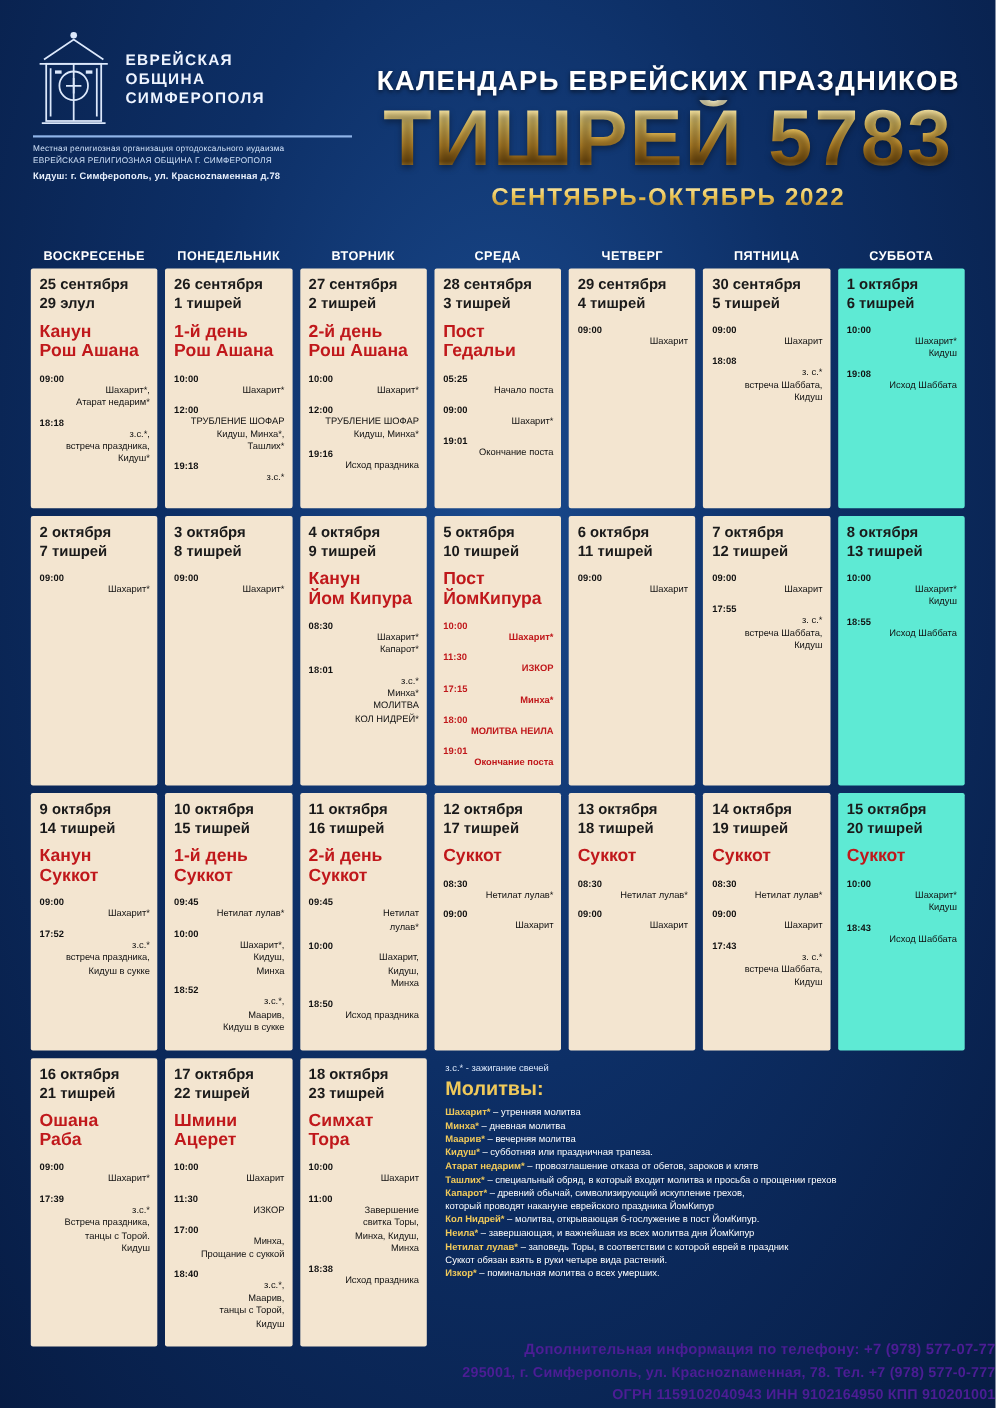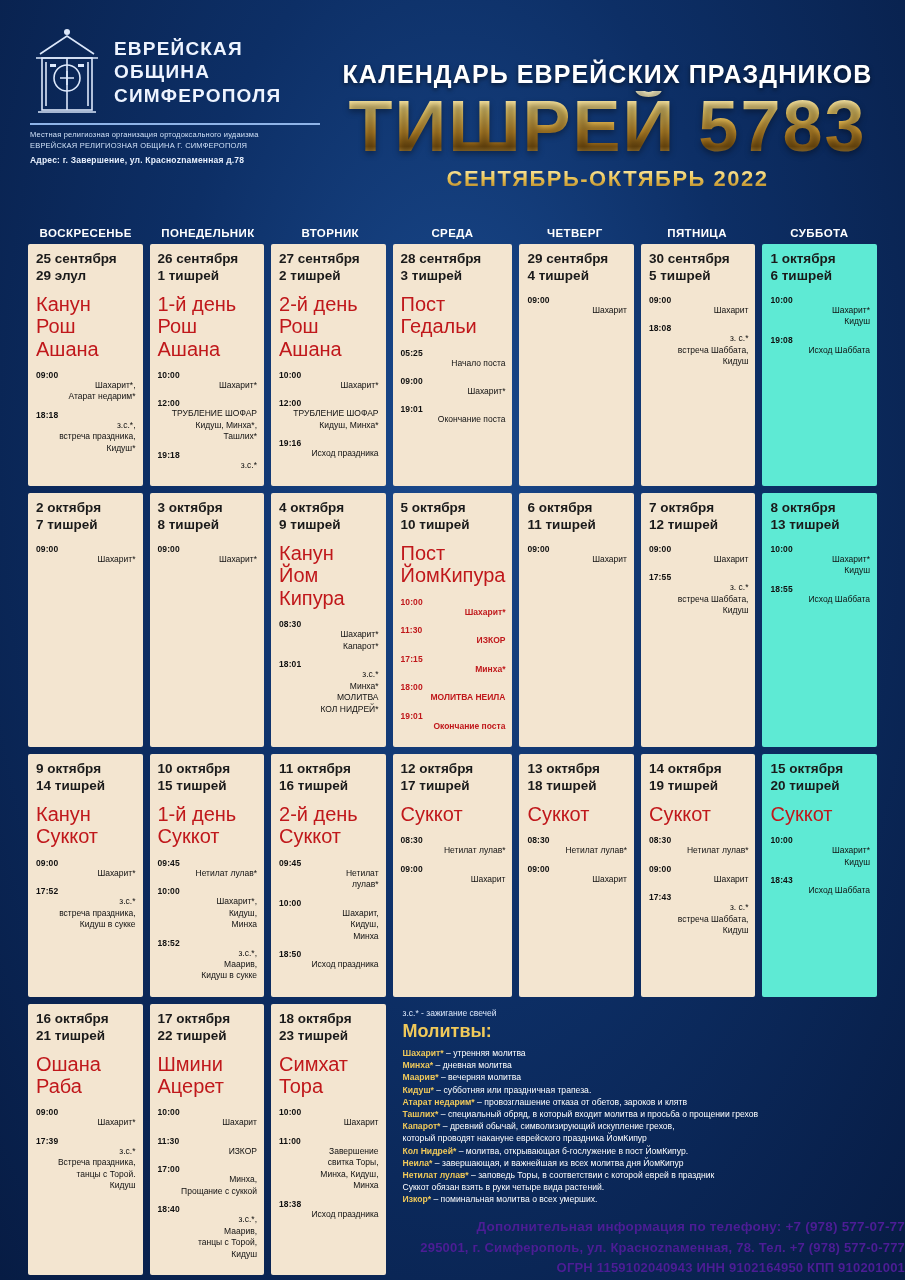--- a/index.html
+++ b/index.html
@@ -23,7 +23,7 @@
   .ark-icon { width: 74px; height: 92px; flex: 0 0 74px; }
   .logo-words { line-height: 1.22; }
   .logo-words div {
-    font-size: 19px; font-weight: bold; letter-spacing: 1.2px;
+    font-size: 14px; font-weight: bold; letter-spacing: 1.2px;
     color: #eef4ff; text-transform: uppercase;
   }
   .logo-rule { height: 2px; background: #8fb4e8; margin: 5px 0 5px 0; width: 290px; }

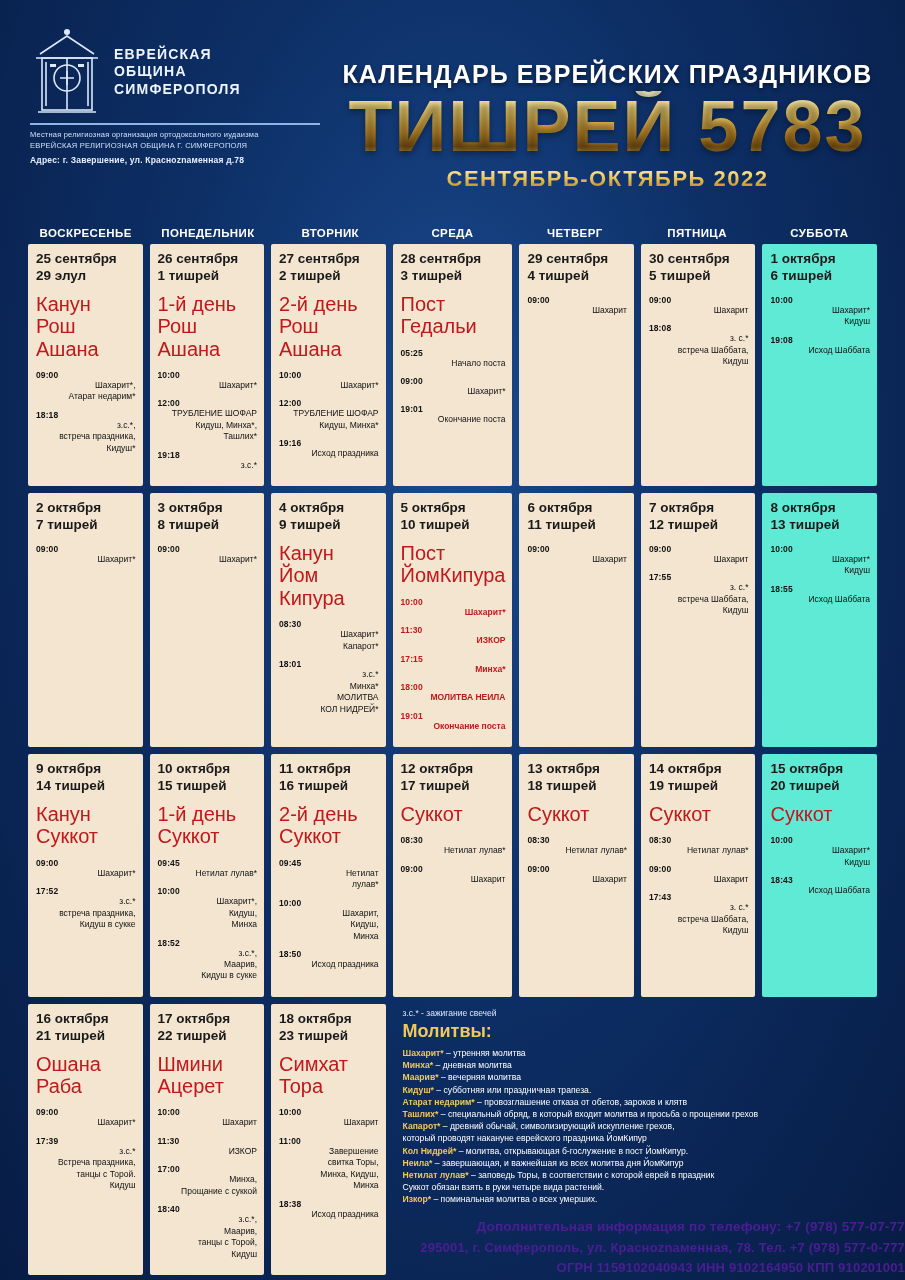--- a/index.html
+++ b/index.html
@@ -136,7 +136,7 @@
     <div class="logo-rule"></div>
     <div class="logo-sub1" style="white-space:pre-line">Местная религиозная организация ортодоксального иудаизма
 ЕВРЕЙСКАЯ РЕЛИГИОЗНАЯ ОБЩИНА Г. СИМФЕРОПОЛЯ</div>
-    <div class="logo-sub2">Адрес: г. Завершение, ул. Красноznаменная д.78</div>
+    <div class="logo-sub2">Кидуш: г. Симферополь, ул. Красноznаменная д.78</div>
   </div>
 
   <div class="title-block">

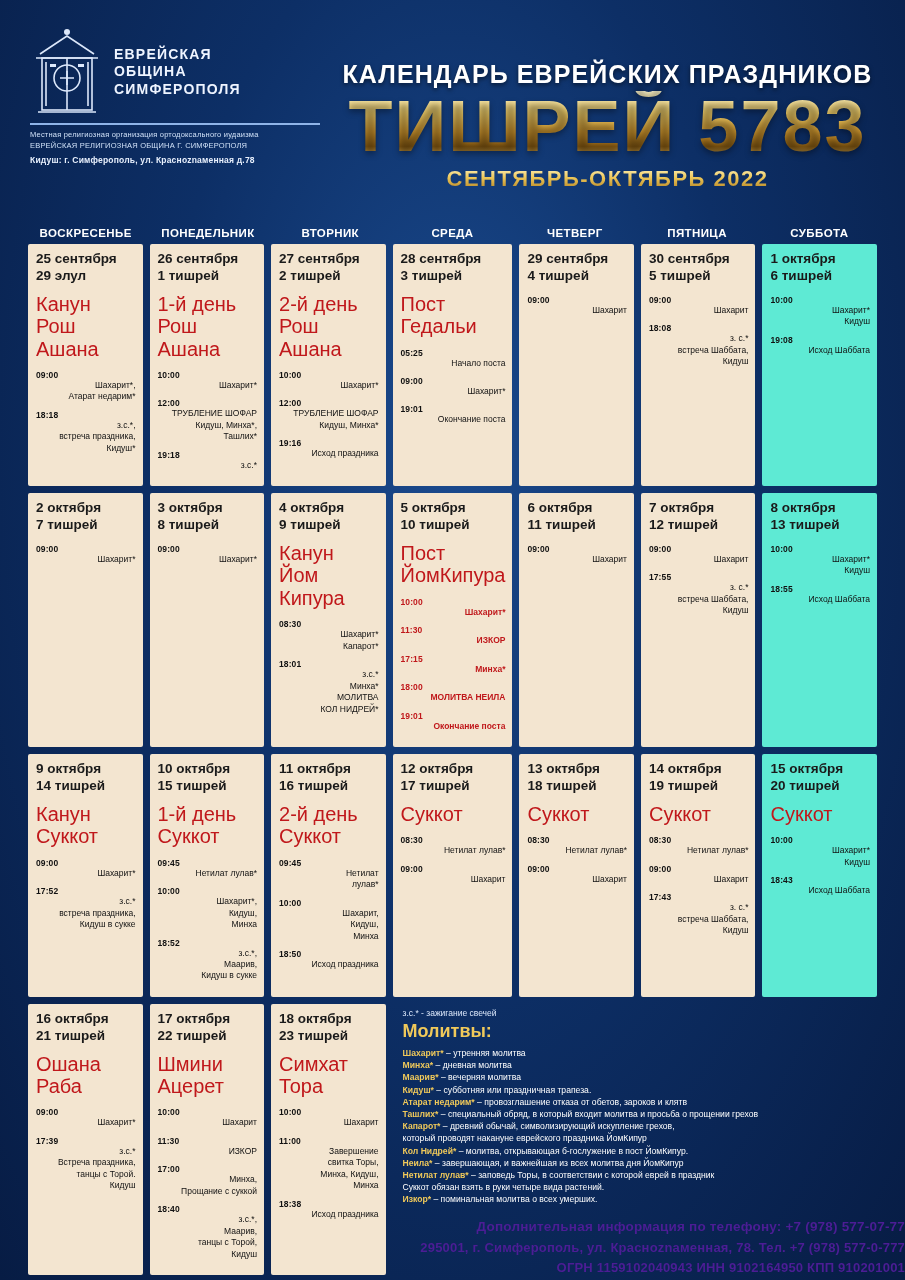--- a/index.html
+++ b/index.html
@@ -74,7 +74,7 @@
   .d-greg { font-size: 13.5px; font-weight: bold; color: #1a1a1a; line-height: 1.25; }
   .d-hebr { font-size: 13.5px; font-weight: bold; color: #1a1a1a; line-height: 1.25; }
   .holiday {
-    color: #c0181b; font-weight: normal; font-size: 20px;
+    color: #c0181b; font-weight: bold; font-size: 16px;
     line-height: 1.12; margin-top: 8px; white-space: pre-line;
   }
   .events { margin-top: 10px; }

